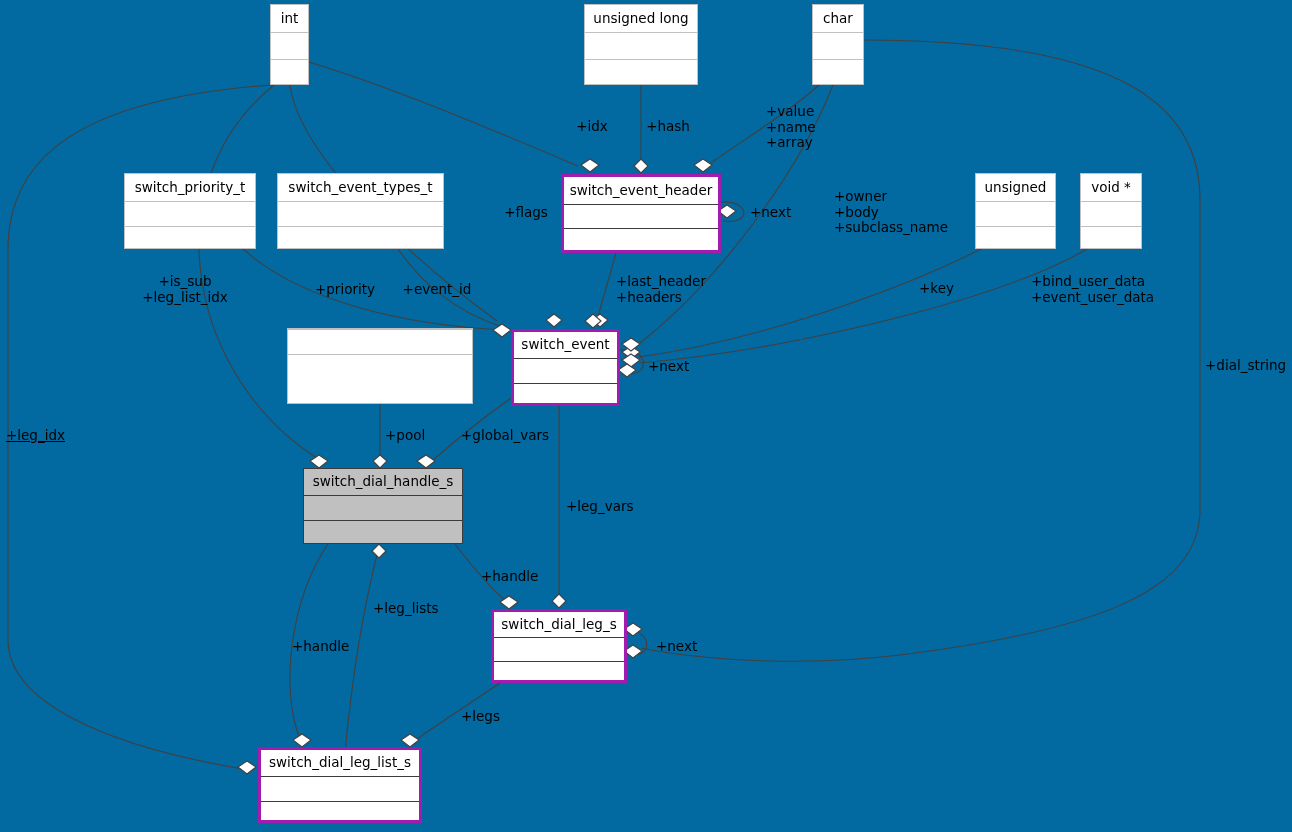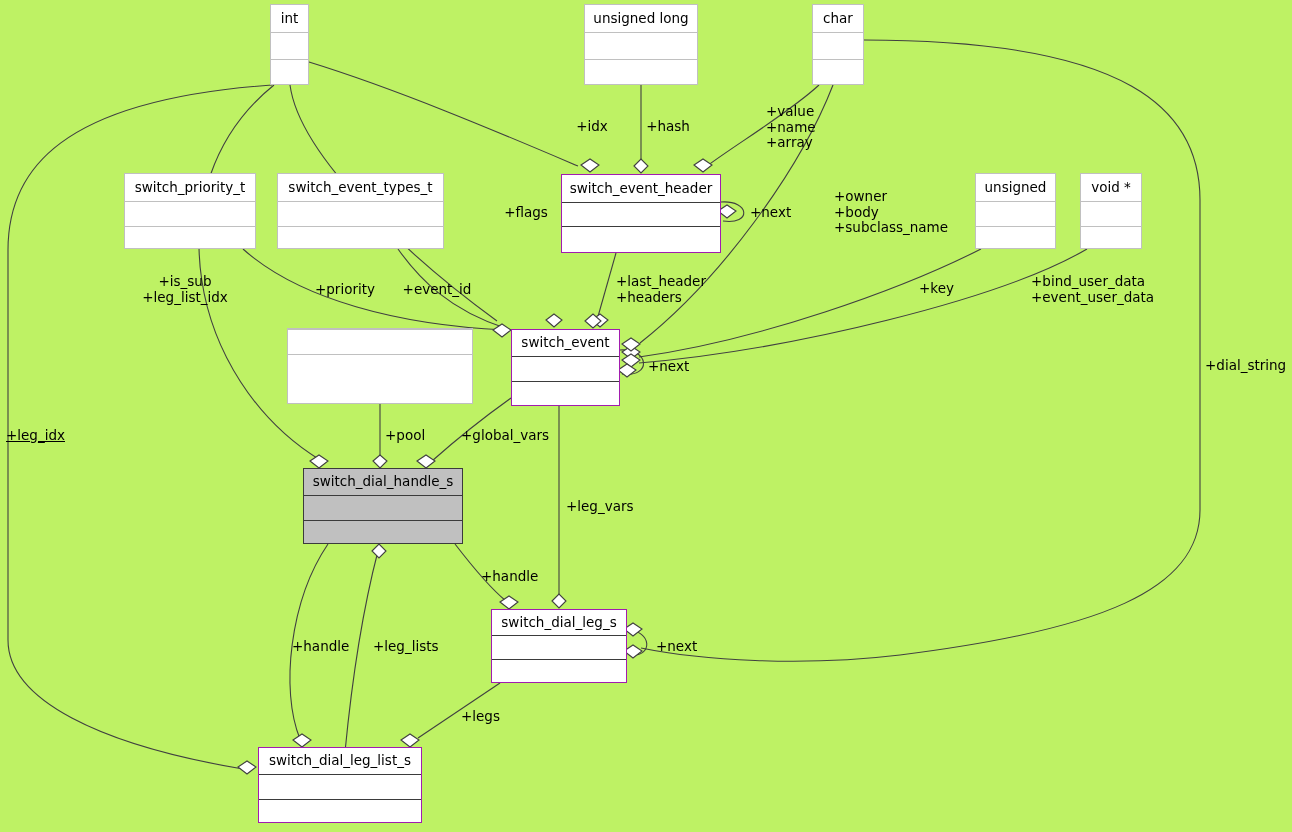--- a/index.html
+++ b/index.html
@@ -14,7 +14,7 @@
     position: relative;
     width: 1292px;
     height: 832px;
-    background: #bef264;
+    background: #0369a1;
     overflow: hidden;
   }
   #uml-svg {

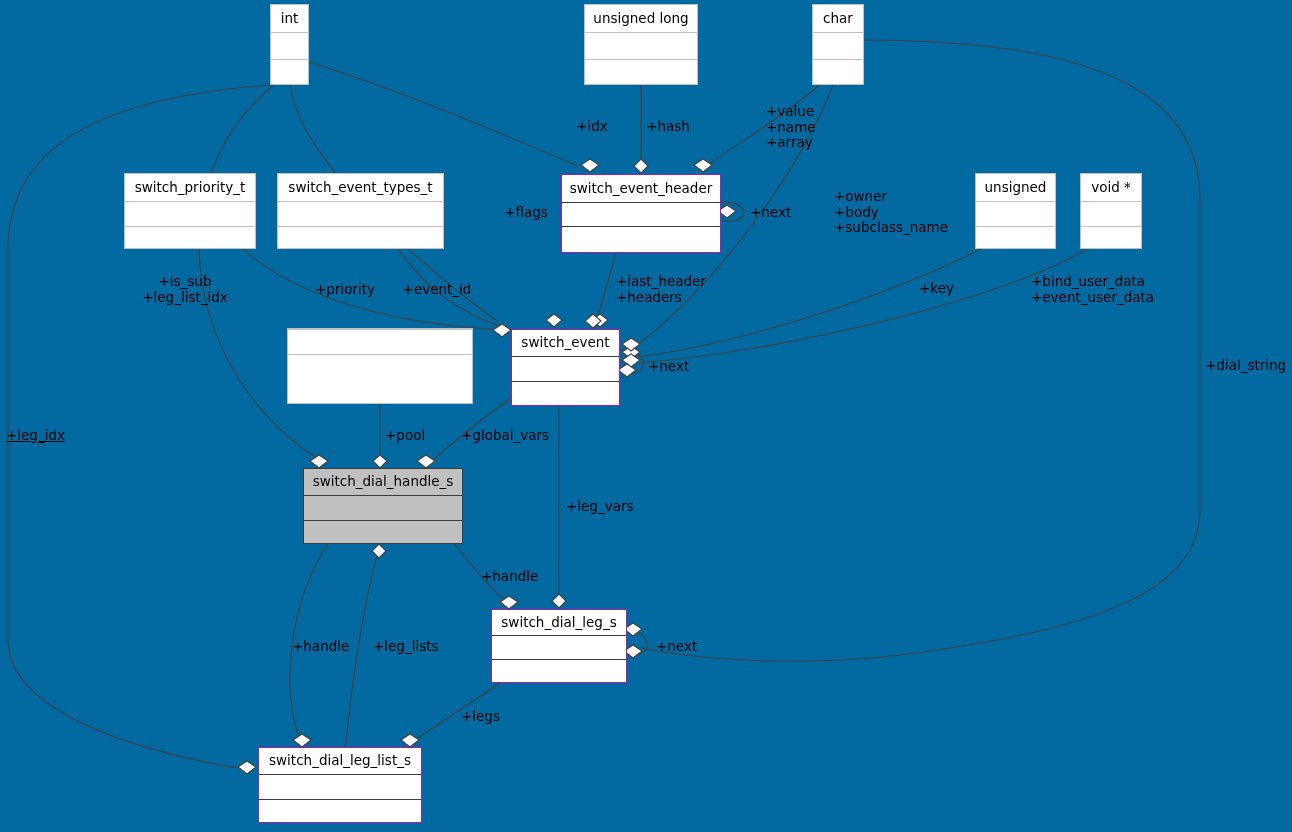--- a/index.html
+++ b/index.html
@@ -41,7 +41,7 @@
     border: 1px solid #c0c0c0;
   }
   .cls-box.strong {
-    border: 1px solid #a21caf;
+    border: 3px solid #a21caf;
   }
   .cls-box.highlight {
     background: #c0c0c0;

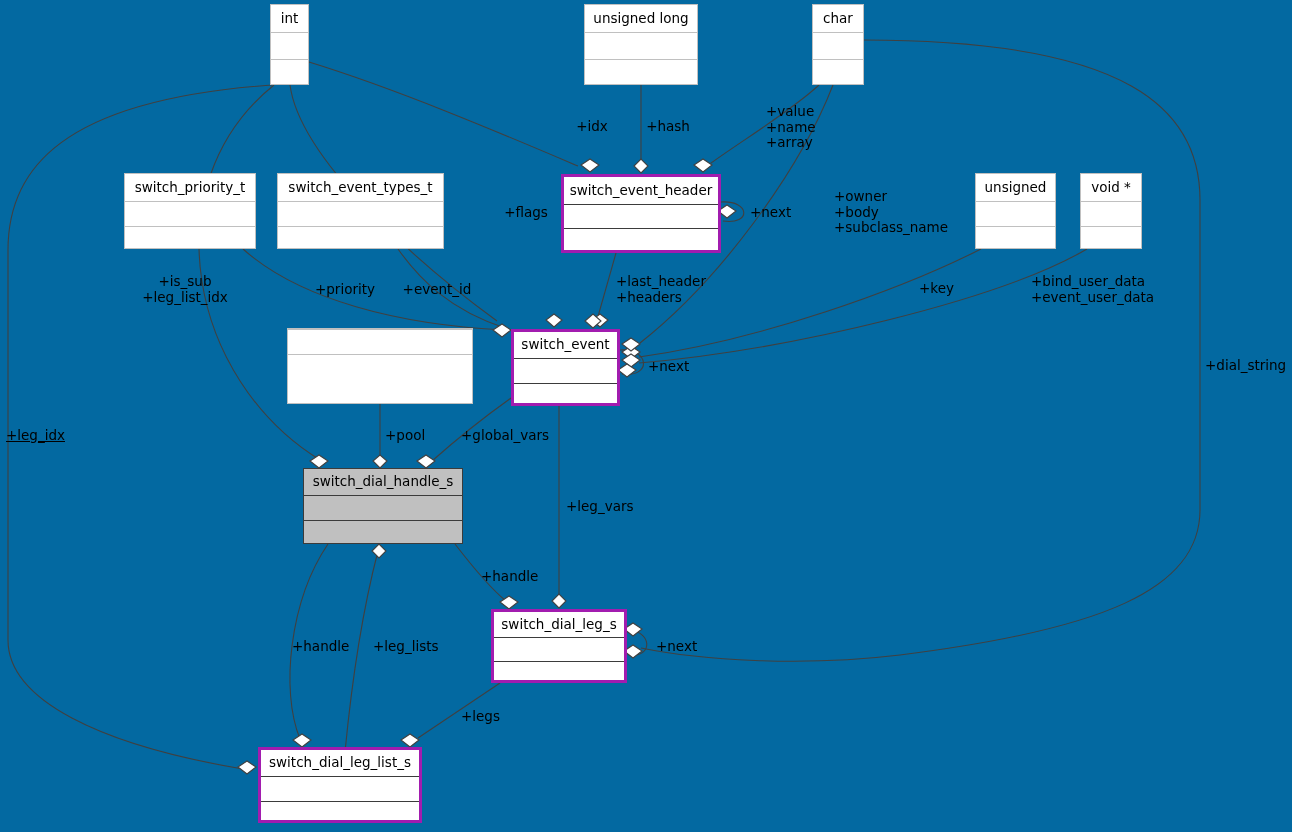--- a/index.html
+++ b/index.html
@@ -265,7 +265,7 @@
   <div class="edge-label l" style="left:566px;top:499px;">+leg_vars</div>
   <div class="edge-label l" style="left:481px;top:569px;">+handle</div>
   <div class="edge-label l" style="left:292px;top:639px;">+handle</div>
-  <div class="edge-label l" style="left:373px;top:639px;">+leg_lists</div>
+  <div class="edge-label l" style="left:373px;top:601px;">+leg_lists</div>
   <div class="edge-label l" style="left:656px;top:639px;">+next</div>
   <div class="edge-label l" style="left:461px;top:709px;">+legs</div>
 

